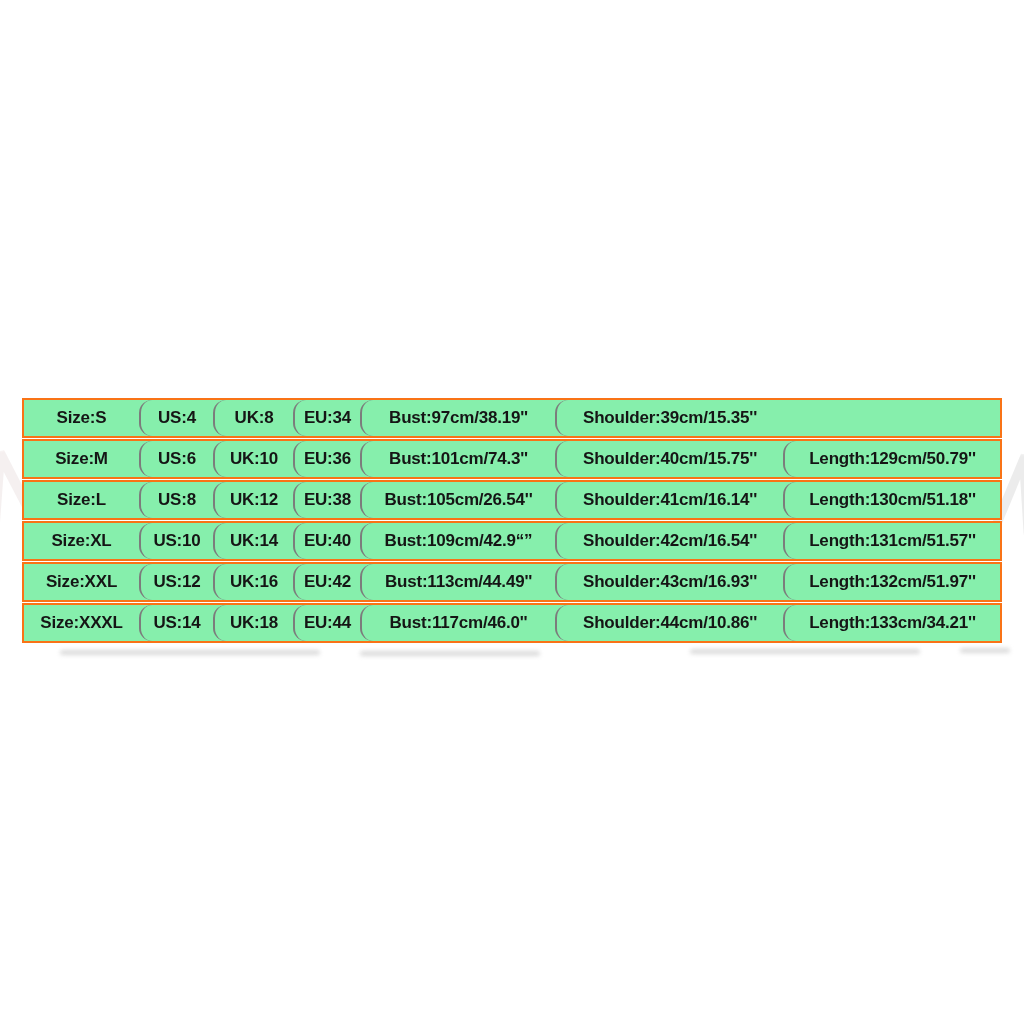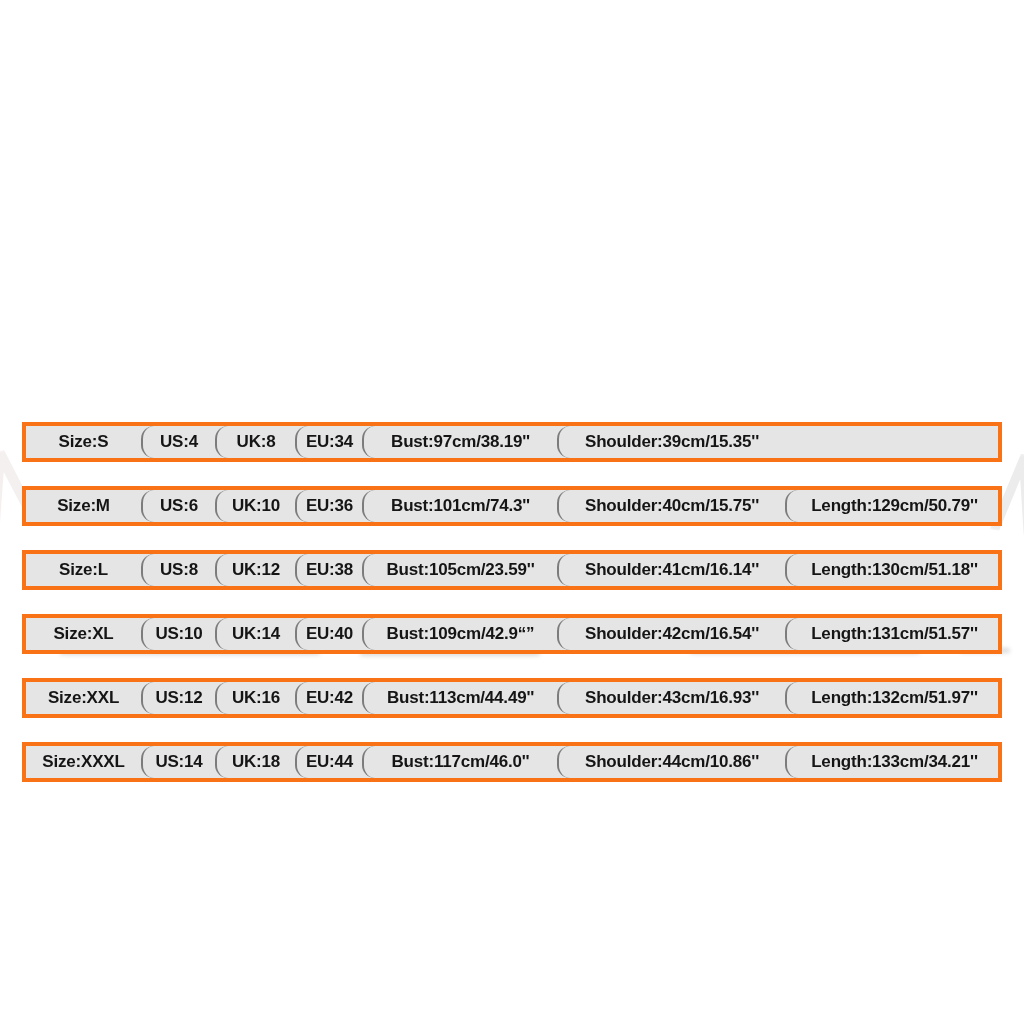--- a/index.html
+++ b/index.html
@@ -24,10 +24,9 @@
     display: grid;
     grid-template-columns: 115px 74px 80px 67px 195px 228px 217px;
     height: 40px;
-    border: 4px solid #f97316;
+    border: 2px solid #f97316;
     margin-bottom: 1px;
-    background: #e5e5e5;
-    margin-top: 24px;
+    background: #86efac;
   }
   .t-cell {
     display: flex;

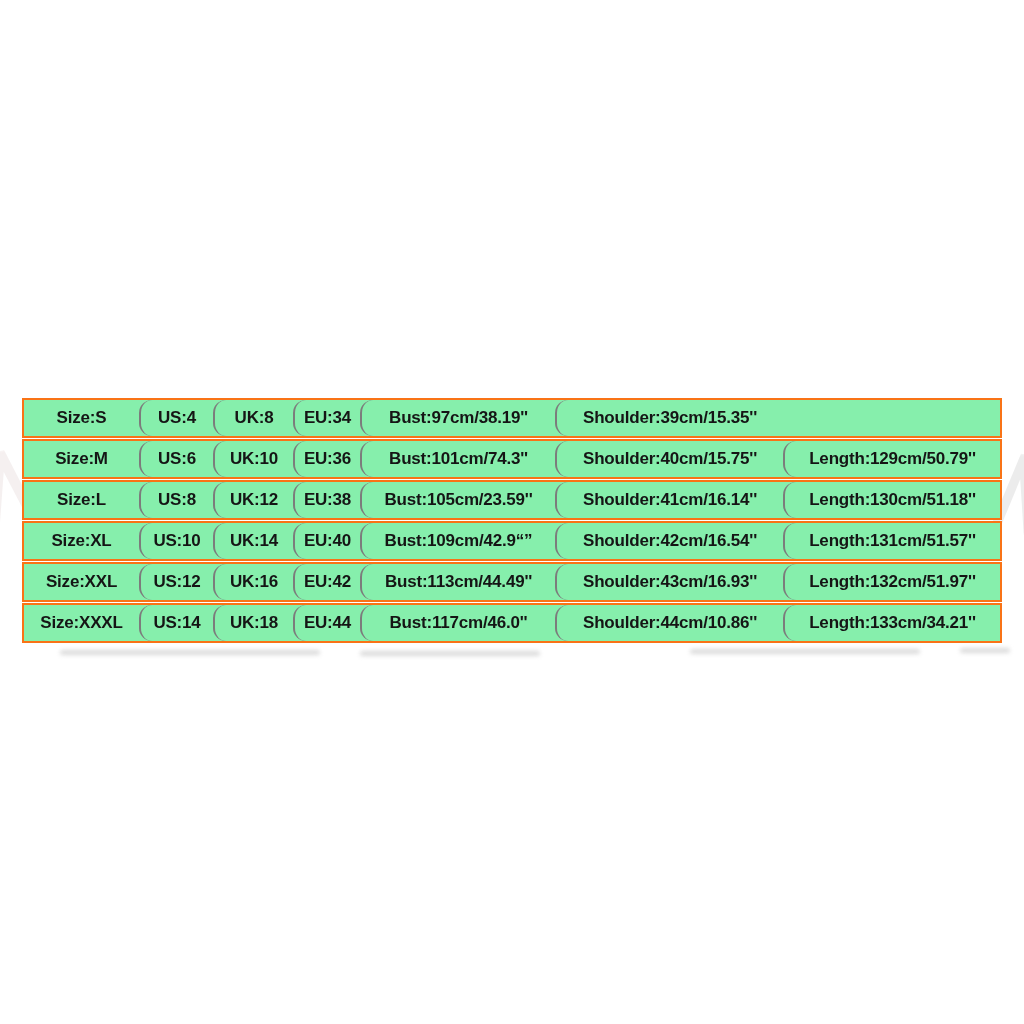--- a/index.html
+++ b/index.html
@@ -116,7 +116,7 @@
       <div class="t-cell">US:8</div>
       <div class="t-cell">UK:12</div>
       <div class="t-cell">EU:38</div>
-      <div class="t-cell">Bust:105cm/23.59''</div>
+      <div class="t-cell">Bust:105cm/26.54''</div>
       <div class="t-cell">Shoulder:41cm/16.14''</div>
       <div class="t-cell">Length:130cm/51.18''</div>
     </div>

